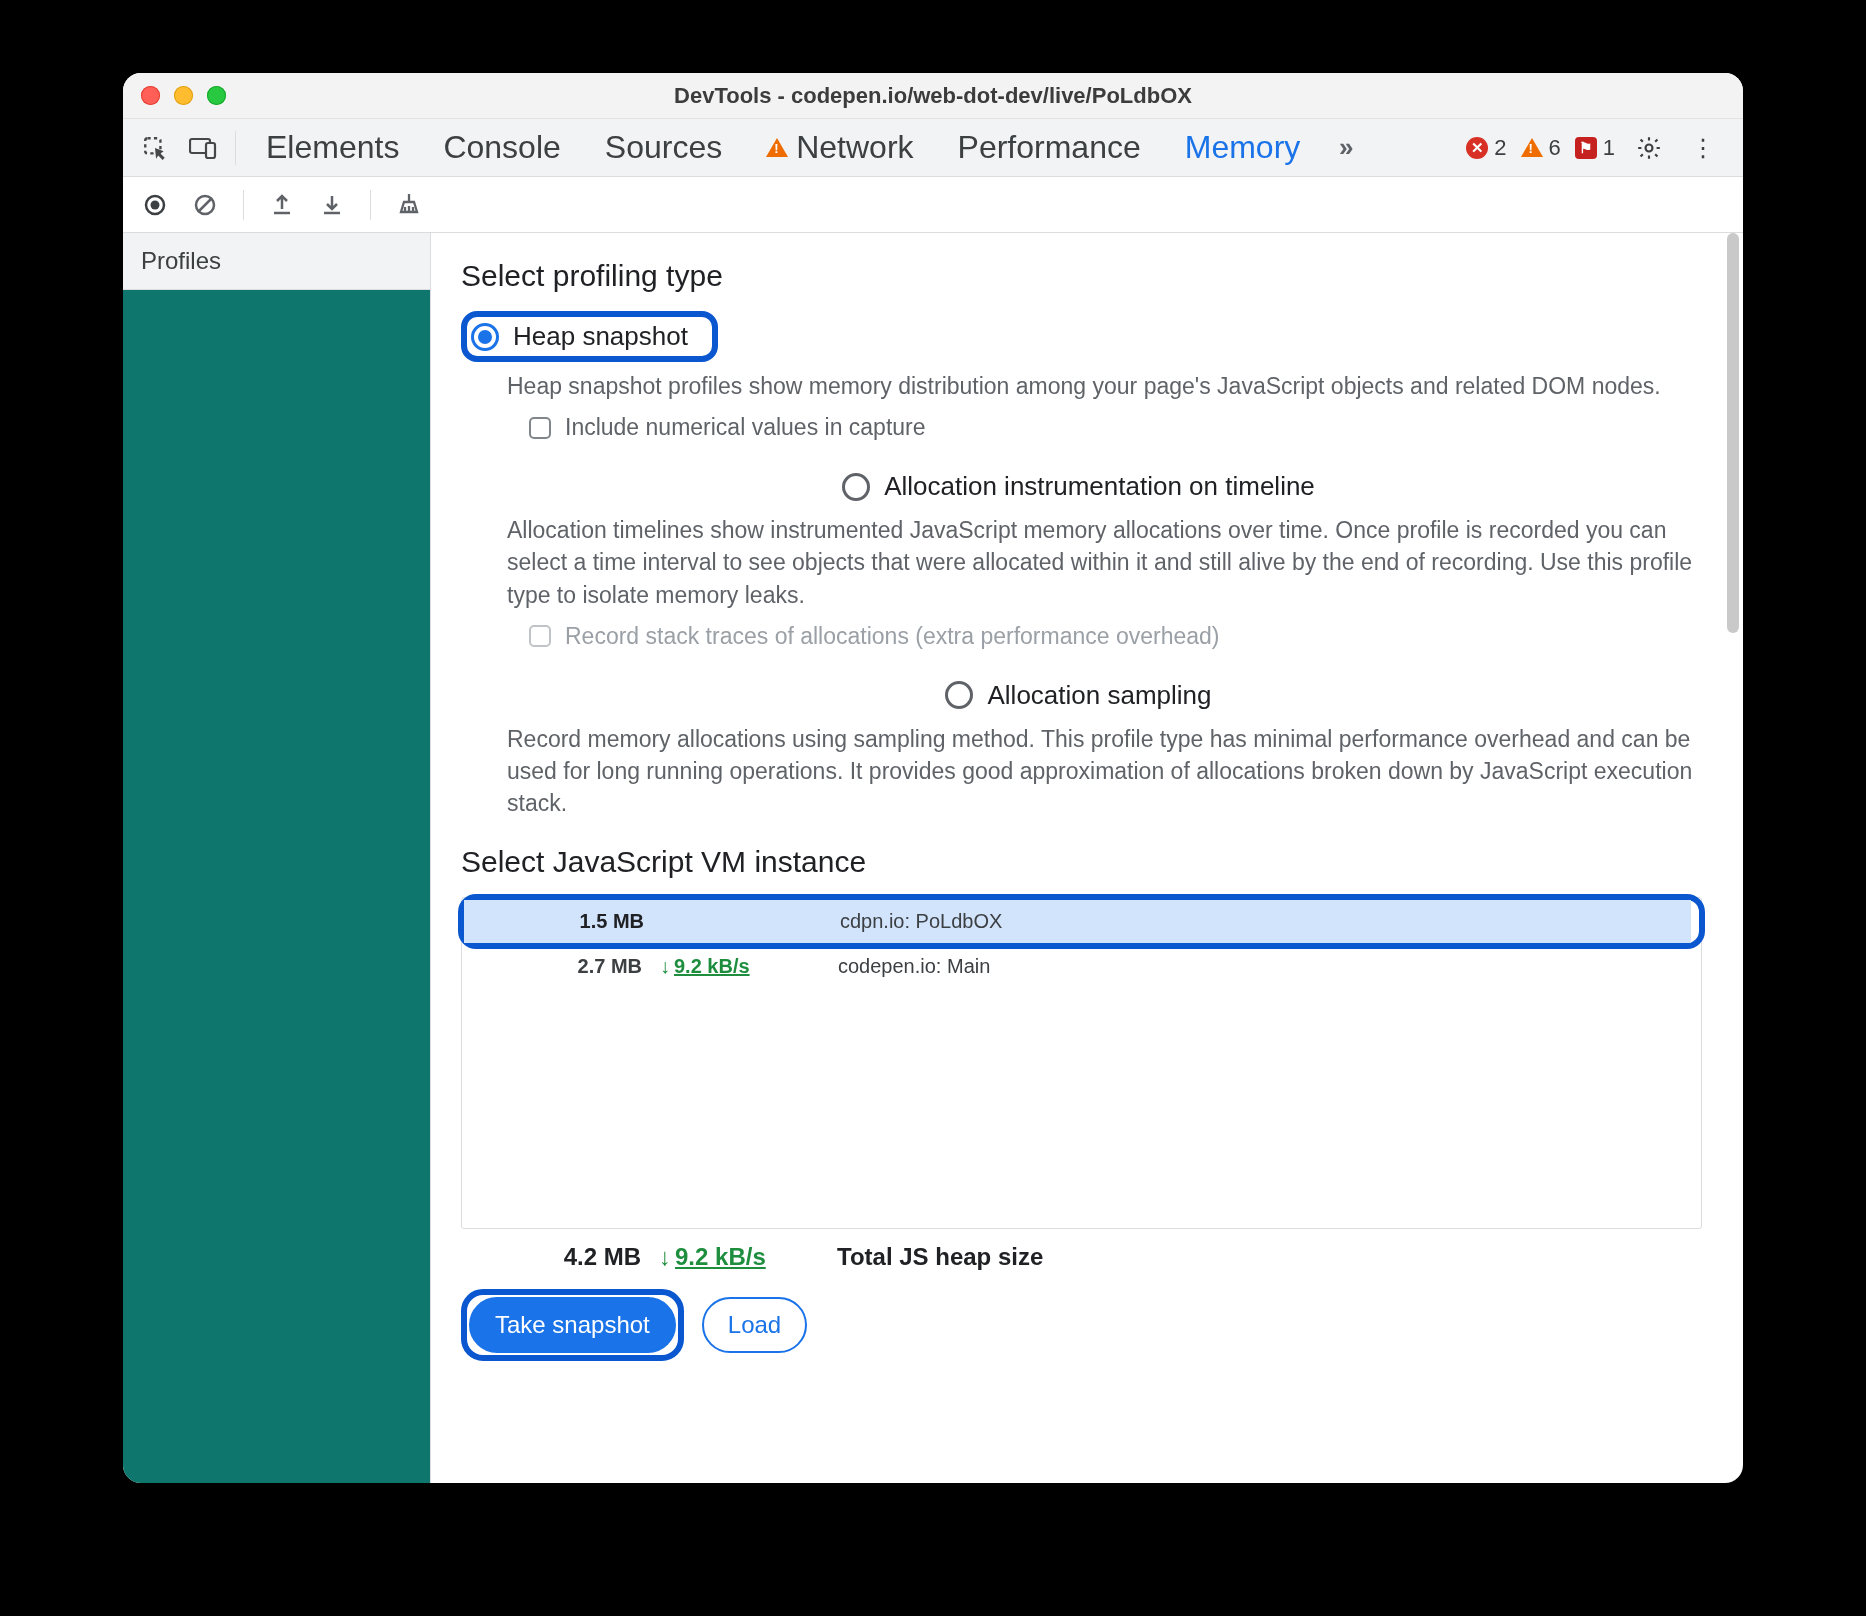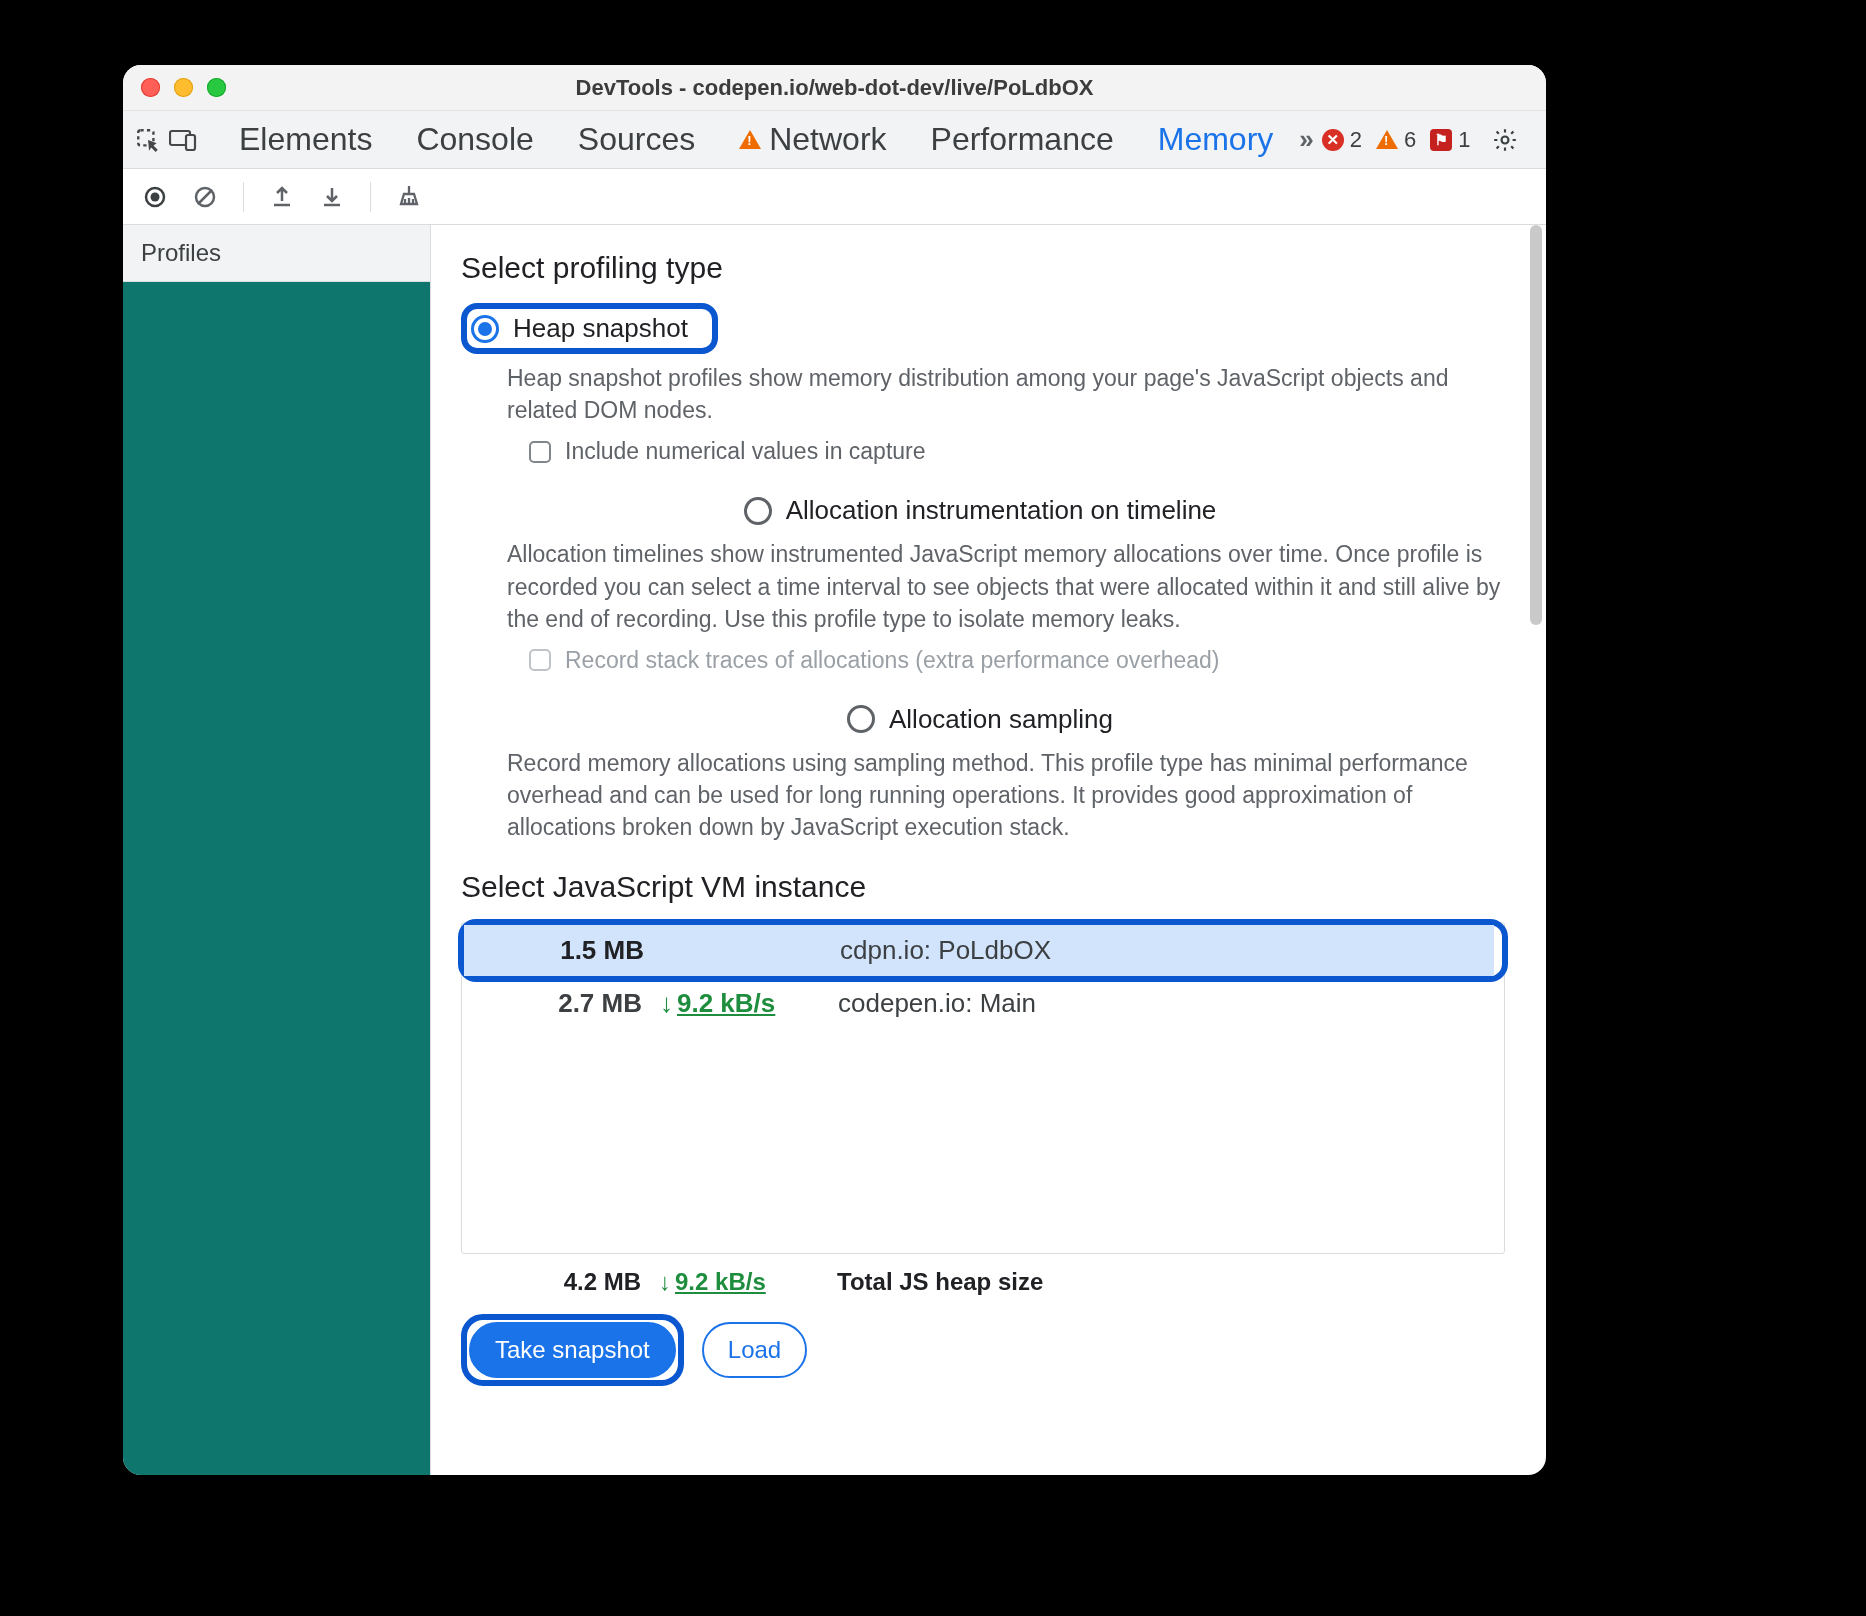--- a/index.html
+++ b/index.html
@@ -35,8 +35,8 @@
   .window {
     position: absolute;
     left: 123px;
-    top: 65px;
-    width: 1423px;
+    top: 73px;
+    width: 1620px;
     height: 1410px;
     background: #fff;
     border-radius: 18px;

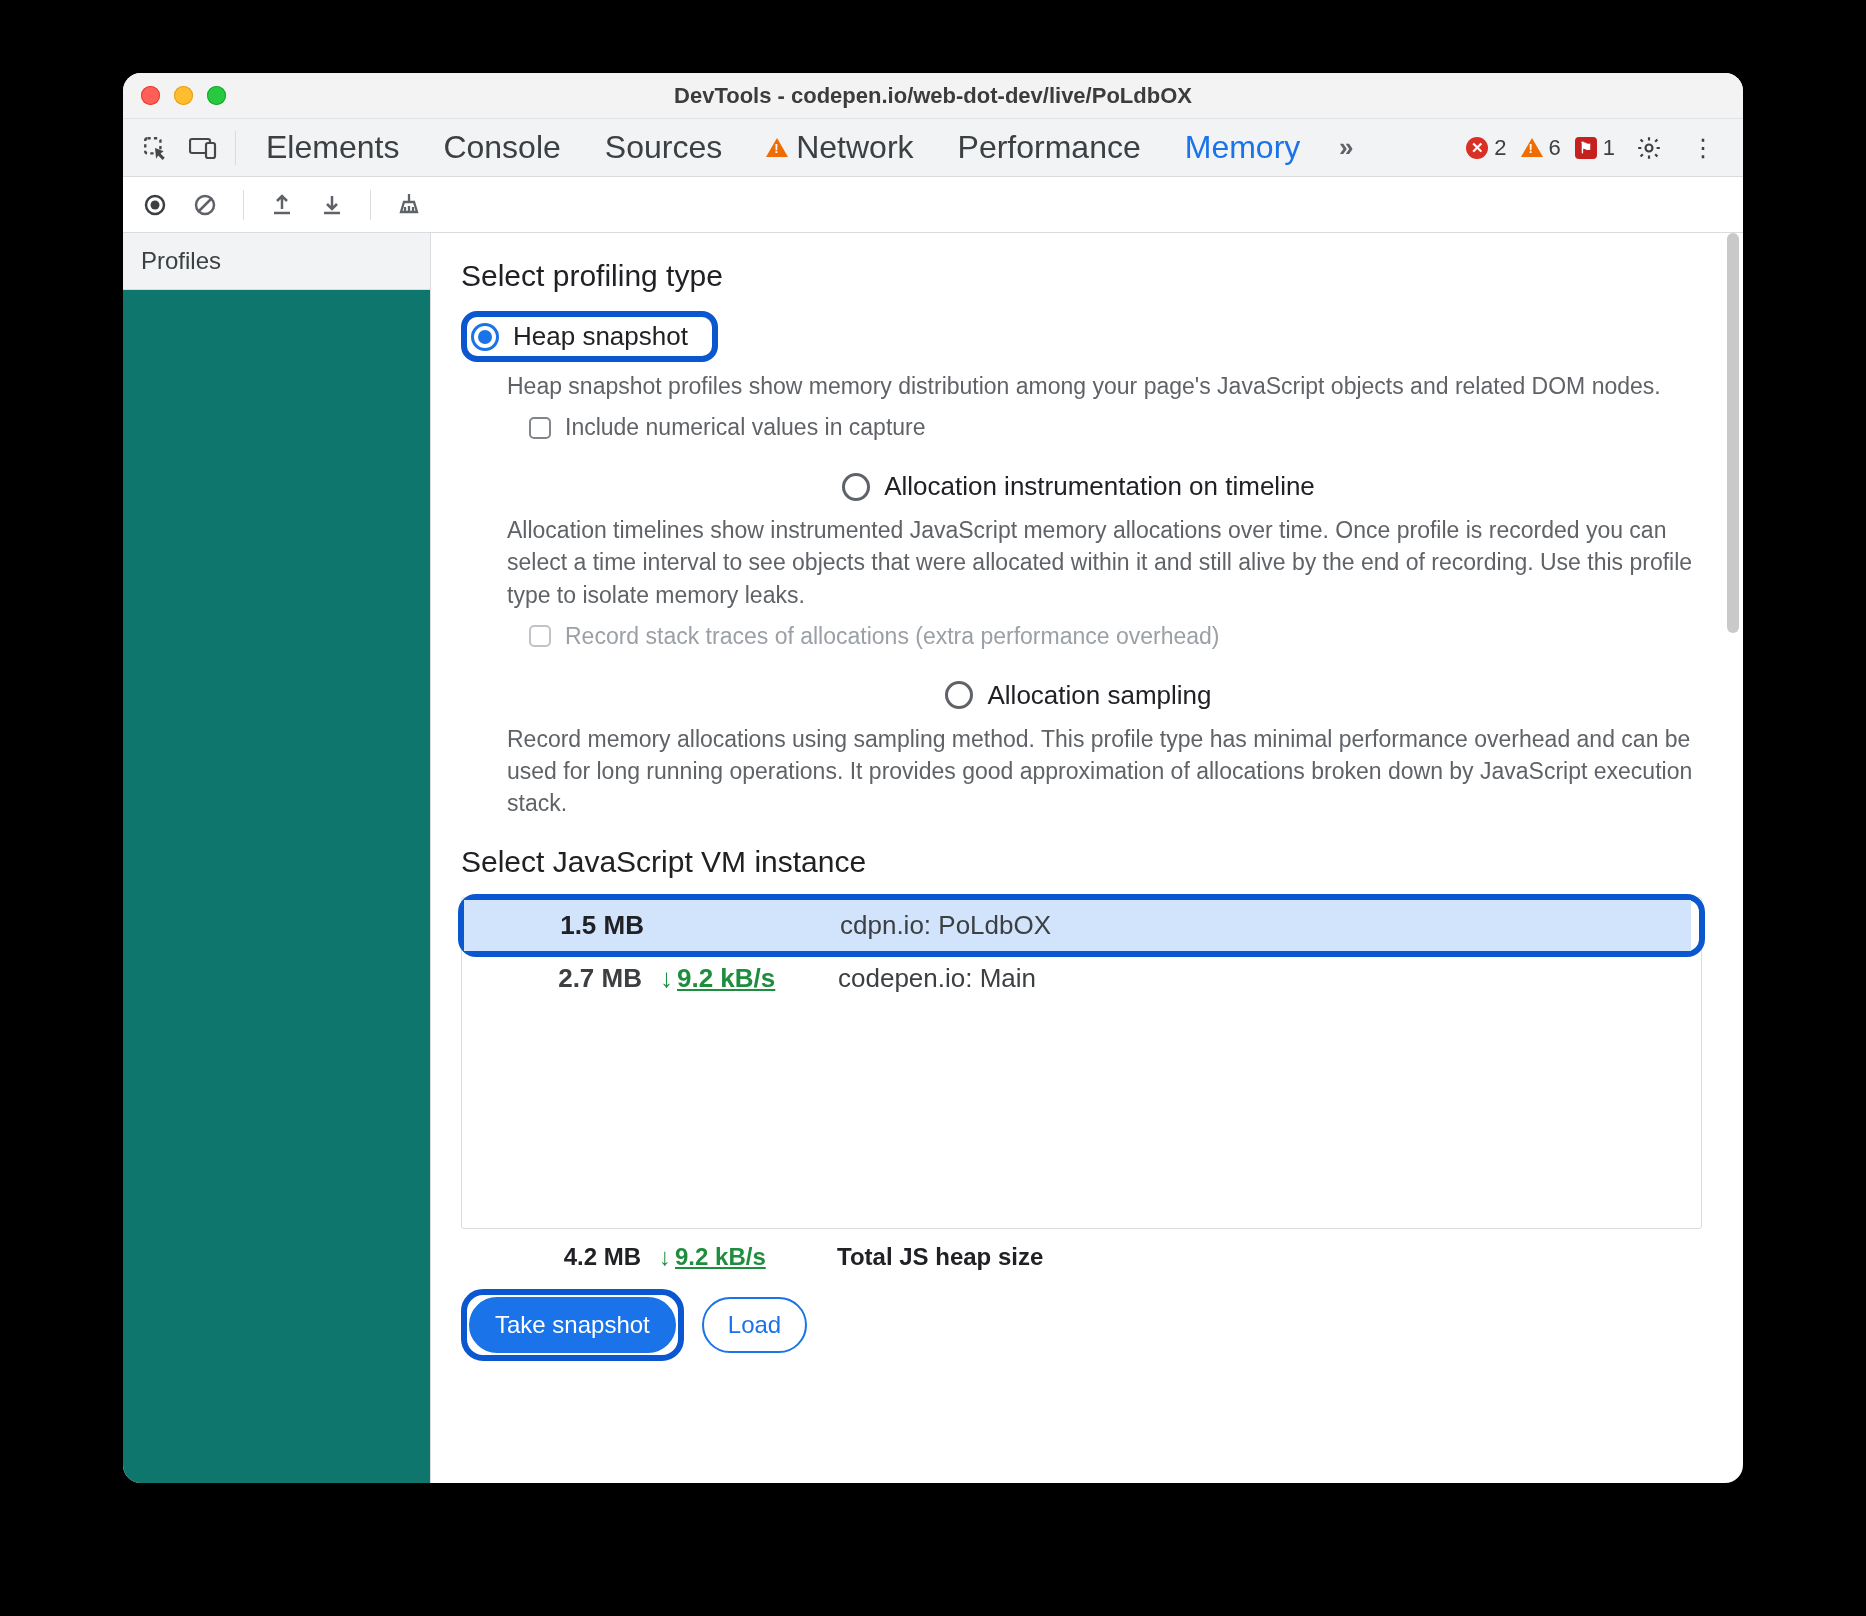--- a/index.html
+++ b/index.html
@@ -236,7 +236,7 @@
     grid-template-columns: 170px 170px 1fr;
     align-items:center;
     padding: 10px 20px;
-    font-size: 26px;
+    font-size: 20px;
     color:#202124;
     gap: 8px;
   }

